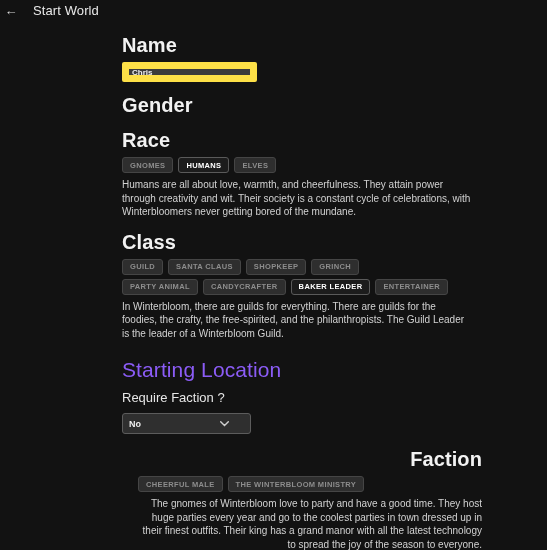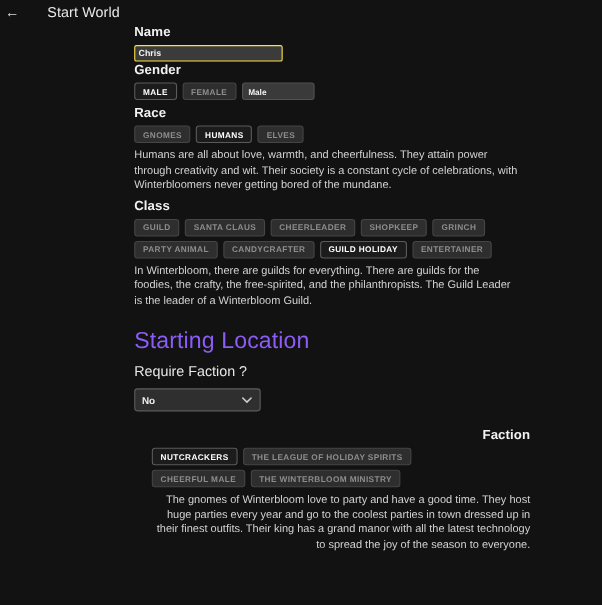--- a/index.html
+++ b/index.html
@@ -45,7 +45,7 @@
   .topbar-title {
     font-size: 13px;
     color: #e9e9e9;
-    margin-left: 21px;
+    margin-left: 11px;
     letter-spacing: 0.1px;
   }
   

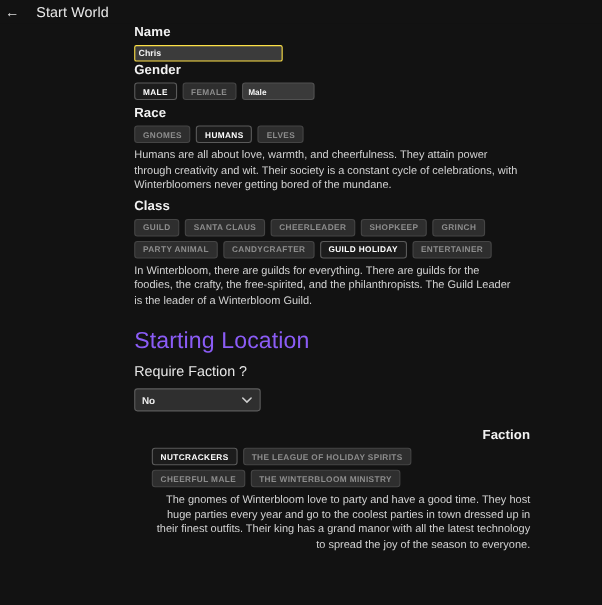--- a/index.html
+++ b/index.html
@@ -56,10 +56,10 @@
     width: 360px;
   }
   h2.section-heading {
-    font-size: 12px;
+    font-size: 20px;
     font-weight: bold;
     color: #f2f2f2;
-    margin: 0 0 5px 0;
+    margin: 12px 0 5px 0;
     letter-spacing: 0.1px;
   }
   h1.big-heading {

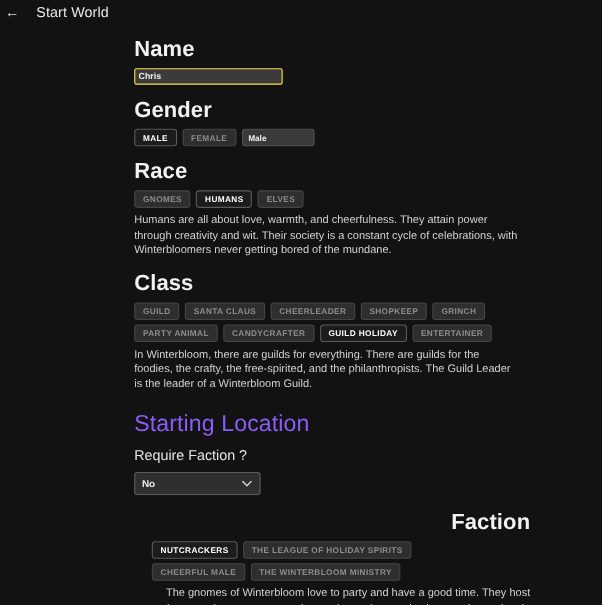--- a/index.html
+++ b/index.html
@@ -81,7 +81,7 @@
     width: 135px;
     height: 15px;
     background: #3b3b3b;
-    border: 1px solid #fde047;
+    border: 7px solid #fde047;
     border-radius: 2px;
     color: #f0f0f0;
     font-family: "Liberation Sans", sans-serif;

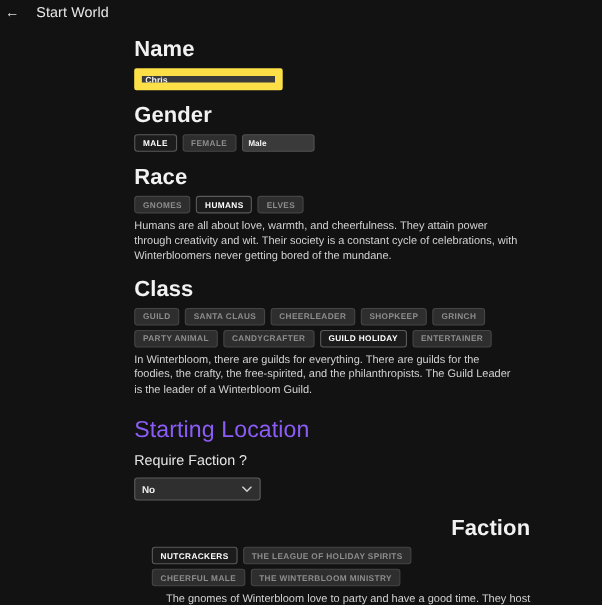--- a/index.html
+++ b/index.html
@@ -201,11 +201,6 @@
 
     
     <h2 class="section-heading">Gender</h2>
-    <div class="btn-row">
-      <div class="opt-btn selected">MALE</div>
-      <div class="opt-btn">FEMALE</div>
-      <input class="inline-field" type="text" value="Male" style="">
-    </div>
 
     
     <h2 class="section-heading">Race</h2>

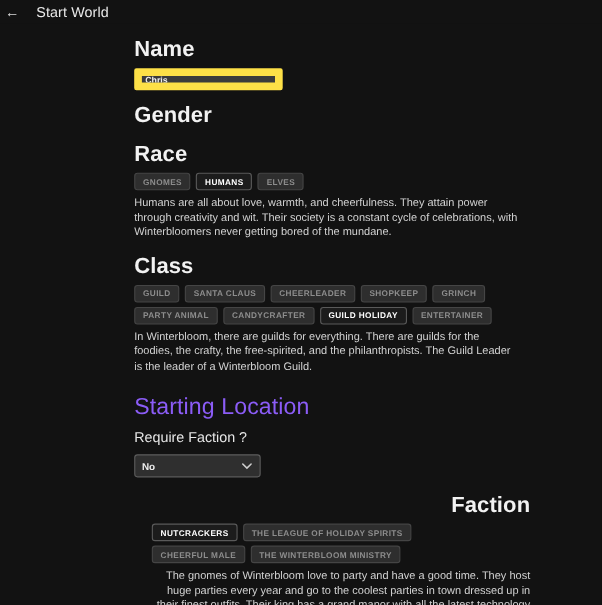--- a/index.html
+++ b/index.html
@@ -216,7 +216,6 @@
     <div class="btn-row">
       <div class="opt-btn">GUILD</div>
       <div class="opt-btn">SANTA CLAUS</div>
-      <div class="opt-btn">CHEERLEADER</div>
       <div class="opt-btn">SHOPKEEP</div>
       <div class="opt-btn">GRINCH</div>
     </div>

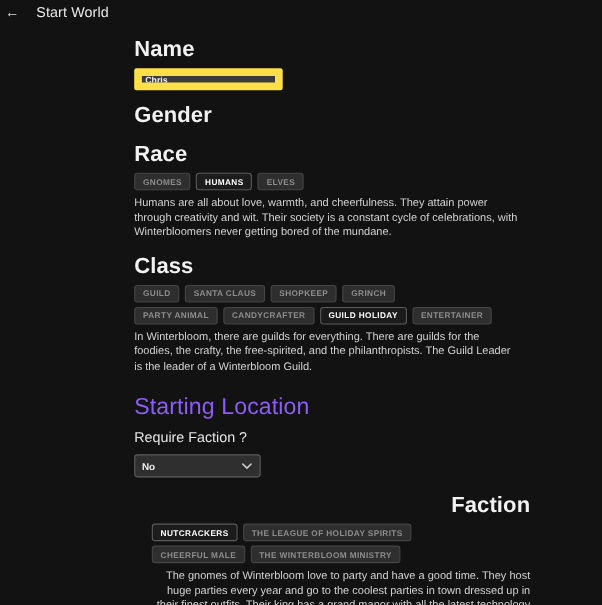--- a/index.html
+++ b/index.html
@@ -222,7 +222,7 @@
     <div class="btn-row">
       <div class="opt-btn">PARTY ANIMAL</div>
       <div class="opt-btn">CANDYCRAFTER</div>
-      <div class="opt-btn selected">GUILD HOLIDAY</div>
+      <div class="opt-btn selected">BAKER LEADER</div>
       <div class="opt-btn">ENTERTAINER</div>
     </div>
     <p class="desc">In Winterbloom, there are guilds for everything. There are guilds for the foodies, the crafty, the free-spirited, and the philanthropists. The Guild Leader is the leader of a Winterbloom Guild.</p>

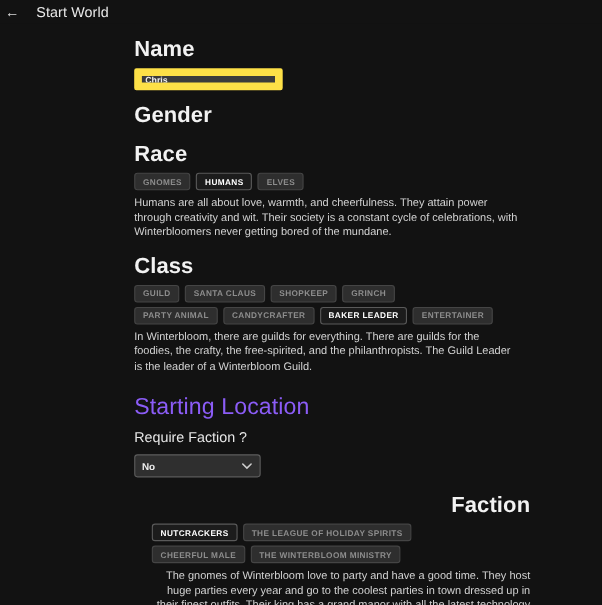--- a/index.html
+++ b/index.html
@@ -154,7 +154,7 @@
   }
   .select-box {
     box-sizing: border-box;
-    width: 115px;
+    width: 129px;
     height: 21px;
     background: #2f2f2f;
     border: 1px solid #5c5c5c;

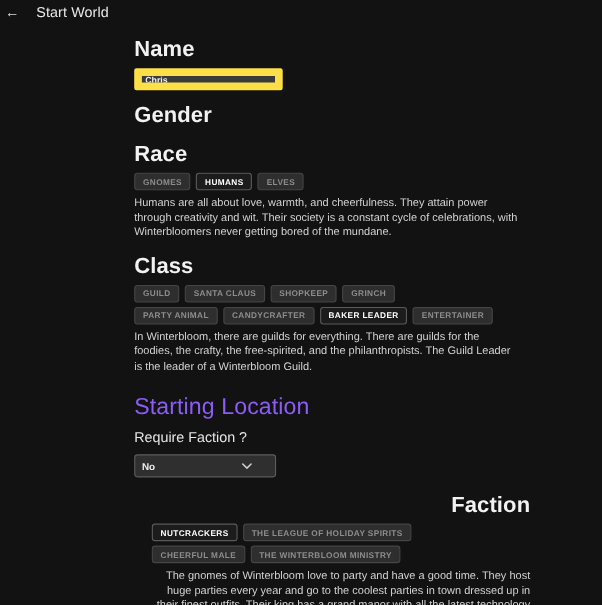--- a/index.html
+++ b/index.html
@@ -243,10 +243,6 @@
     <div class="nested">
       <h2 class="section-heading">Faction</h2>
       <div class="btn-row">
-        <div class="opt-btn selected">NUTCRACKERS</div>
-        <div class="opt-btn">THE LEAGUE OF HOLIDAY SPIRITS</div>
-      </div>
-      <div class="btn-row">
         <div class="opt-btn">CHEERFUL MALE</div>
         <div class="opt-btn">THE WINTERBLOOM MINISTRY</div>
       </div>

